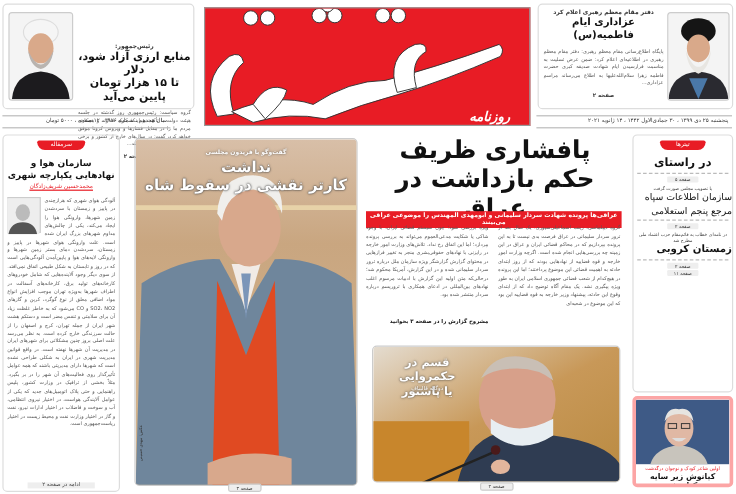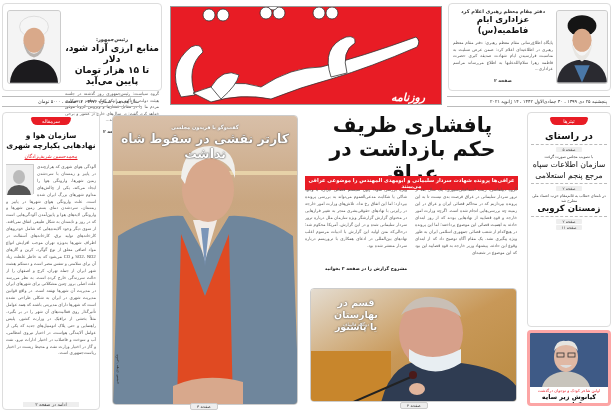--- a/index.html
+++ b/index.html
@@ -185,8 +185,8 @@
   </svg>
   <div class="photo-kicker">گفت‌وگو با فریدون مجلسی</div>
   <div class="photo-title">
+    <div>نداشت</div>
     <div>کارتر نقشی در سقوط شاه</div>
-    <div>نداشت</div>
   </div>
   <div class="photo-credit">عکس: مهدی حسینی</div>
 </div>

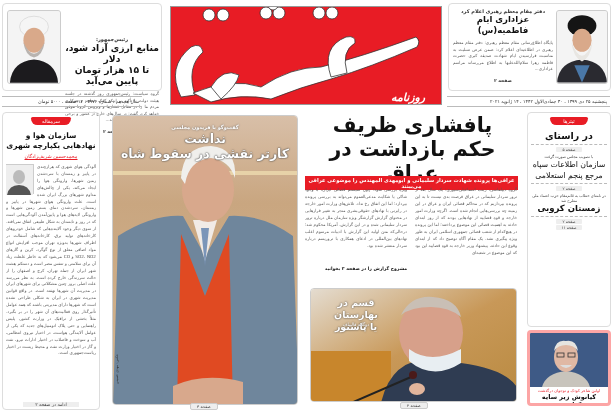--- a/index.html
+++ b/index.html
@@ -61,7 +61,7 @@
   .col-right { position: absolute; left: 527px; top: 112px; width: 84px; height: 215px; border: 1px solid #ddd; border-radius: 4px; }
   .rc-title-big { font-size: 9.5px; font-weight: bold; text-align: center; line-height: 13px; color: #111; }
   .rc-kicker { font-size: 3.8px; text-align: center; color: #444; line-height: 5px; }
-  .rc-title { font-size: 7.8px; text-align: center; color: #111; line-height: 11px; }
+  .rc-title { font-size: 7.8px; text-align: right; color: #111; line-height: 11px; }
   .rc-title.b { font-weight: bold; }
   .rc-sep { border-top: 1px dashed #bbb; margin: 2px 3px; position: relative; }
   .rc-page { font-size: 3.8px; text-align: center; color: #333; background: #eee; width: 26px; margin: 0 auto; border-radius: 1px; }

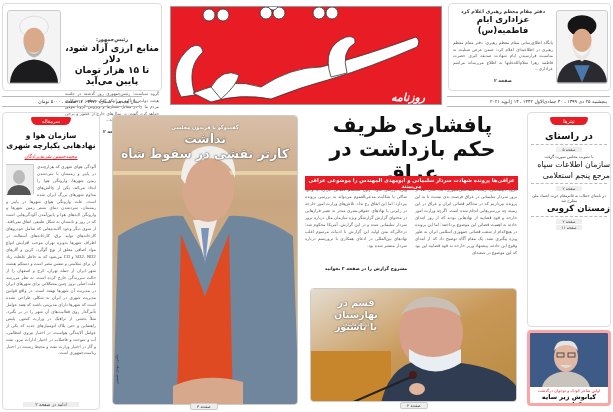--- a/index.html
+++ b/index.html
@@ -226,7 +226,7 @@
     <ellipse cx="106" cy="100" rx="8" ry="6" fill="#e2b59c"></ellipse>
   </svg>
   <div class="p2-title">
-    <div>قسم در بهارستان</div>
+    <div>قسم در حکمروایی</div>
     <div>یا پاستور</div>
   </div>
   <div class="p2-kicker">دوگانه قالیباف</div>

